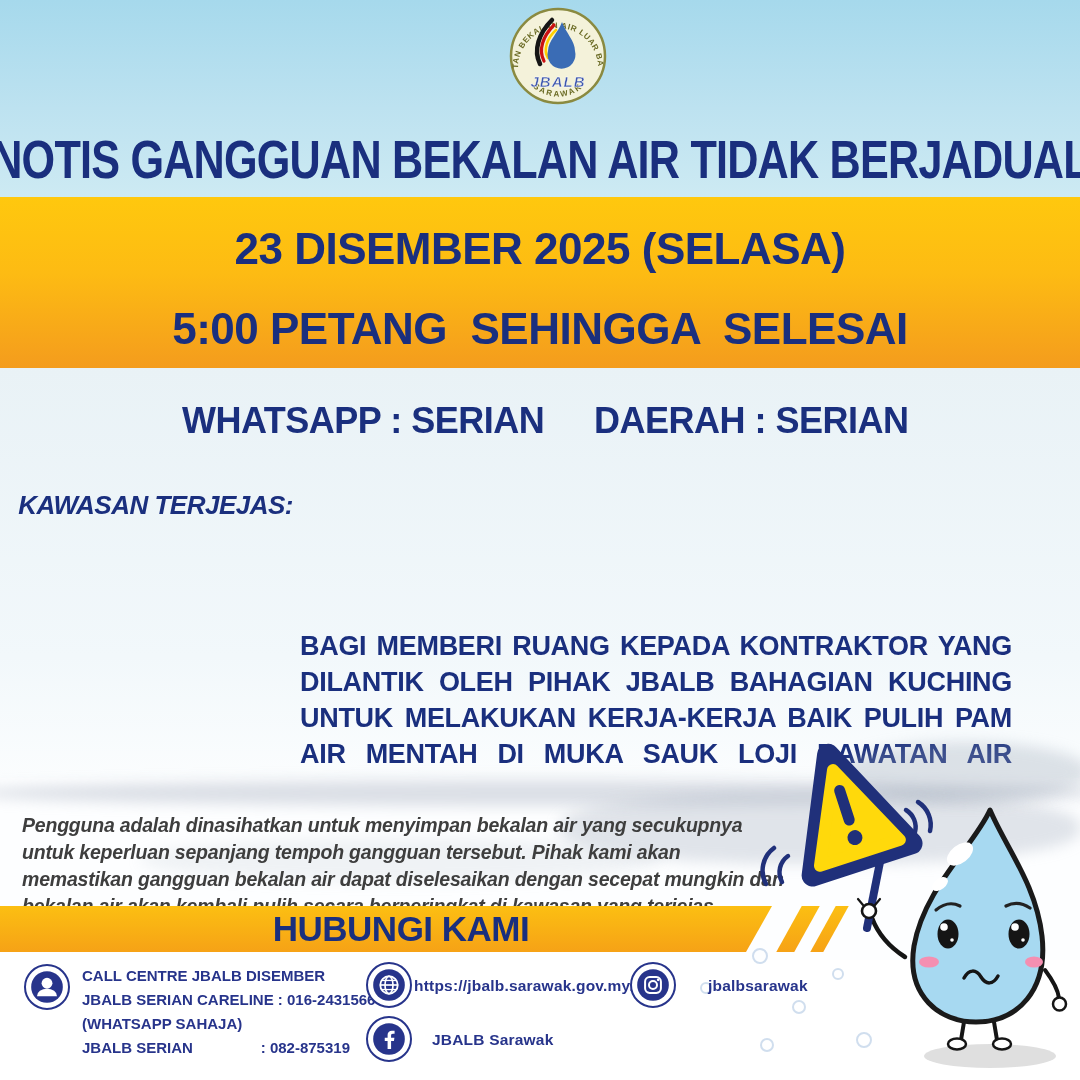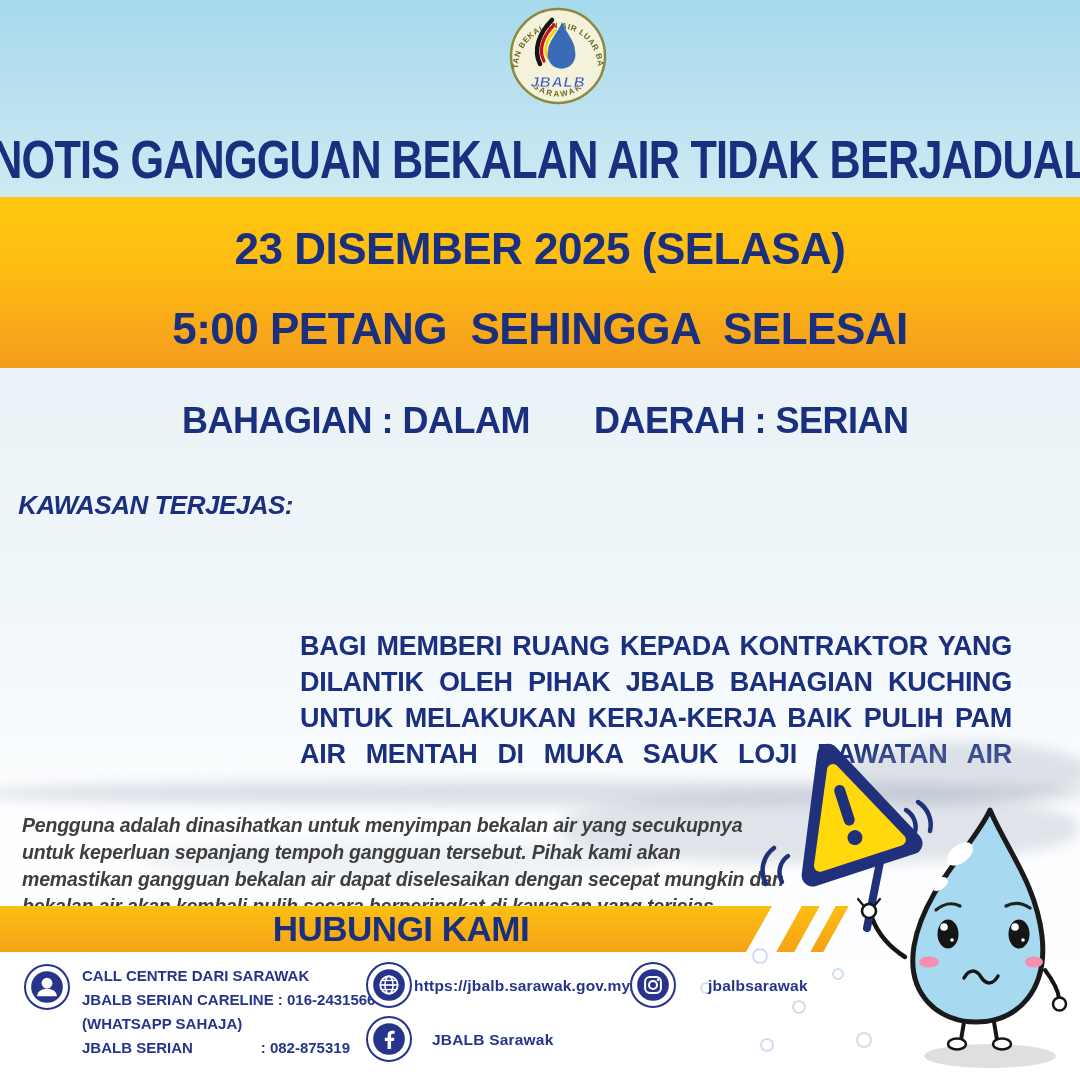--- a/index.html
+++ b/index.html
@@ -100,7 +100,7 @@
   <div class="abs date-line date2">5:00 PETANG  SEHINGGA  SELESAI</div>
 
   <div class="abs band-content"></div>
-  <div class="abs region-item bahagian">BAHAGIAN : DALAM</div>
+  <div class="abs region-item bahagian">WHATSAPP : SERIAN</div>
   <div class="abs region-item daerah">DAERAH : SERIAN</div>
 
   <div class="abs sec-label lab-kawasan">KAWASAN TERJEJAS:</div>

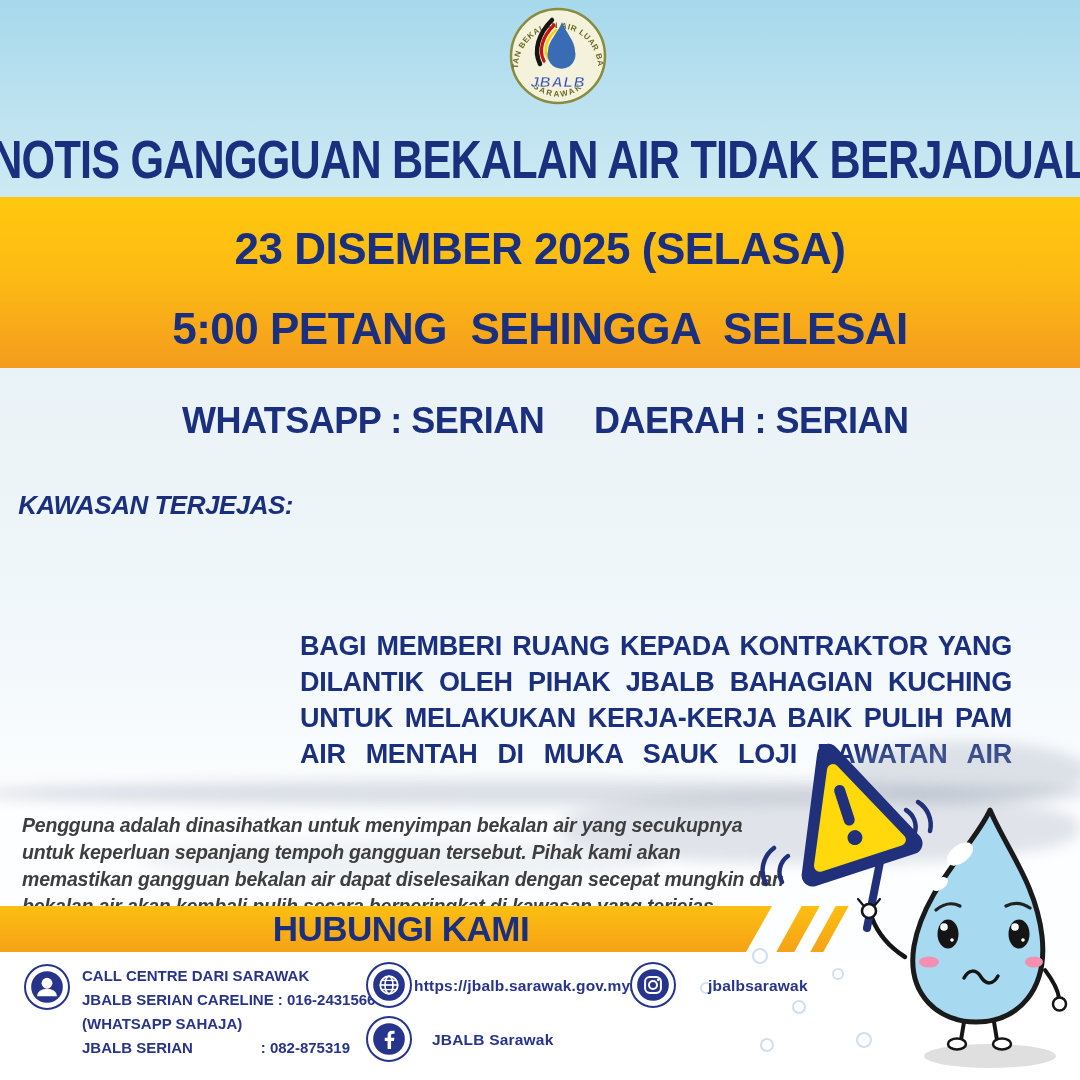--- a/index.html
+++ b/index.html
@@ -135,7 +135,7 @@
     </svg>
   </div>
   <div class="abs call-lines">
-    <div>CALL CENTRE DARI SARAWAK</div>
+    <div>CALL CENTRE JBALB DISEMBER</div>
     <div>JBALB SERIAN CARELINE : 016-2431566</div>
     <div>(WHATSAPP SAHAJA)</div>
     <div class="line5">

